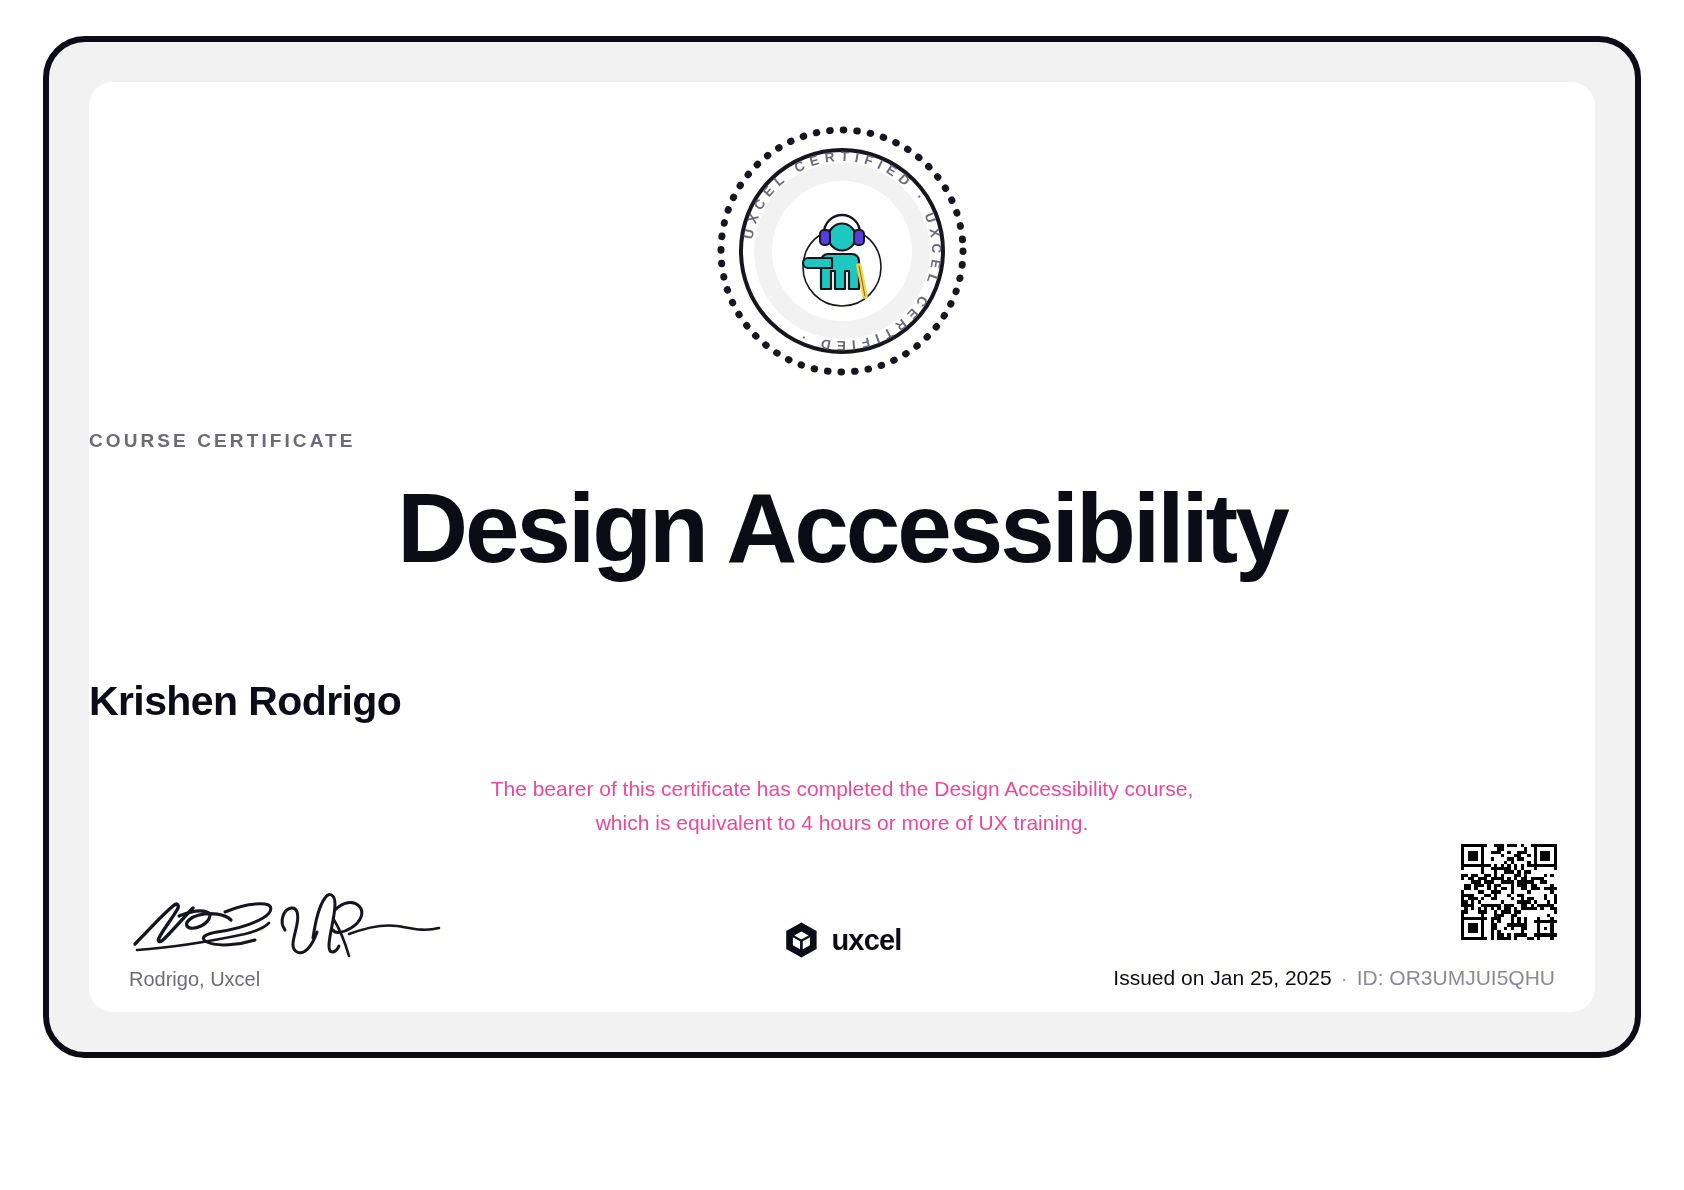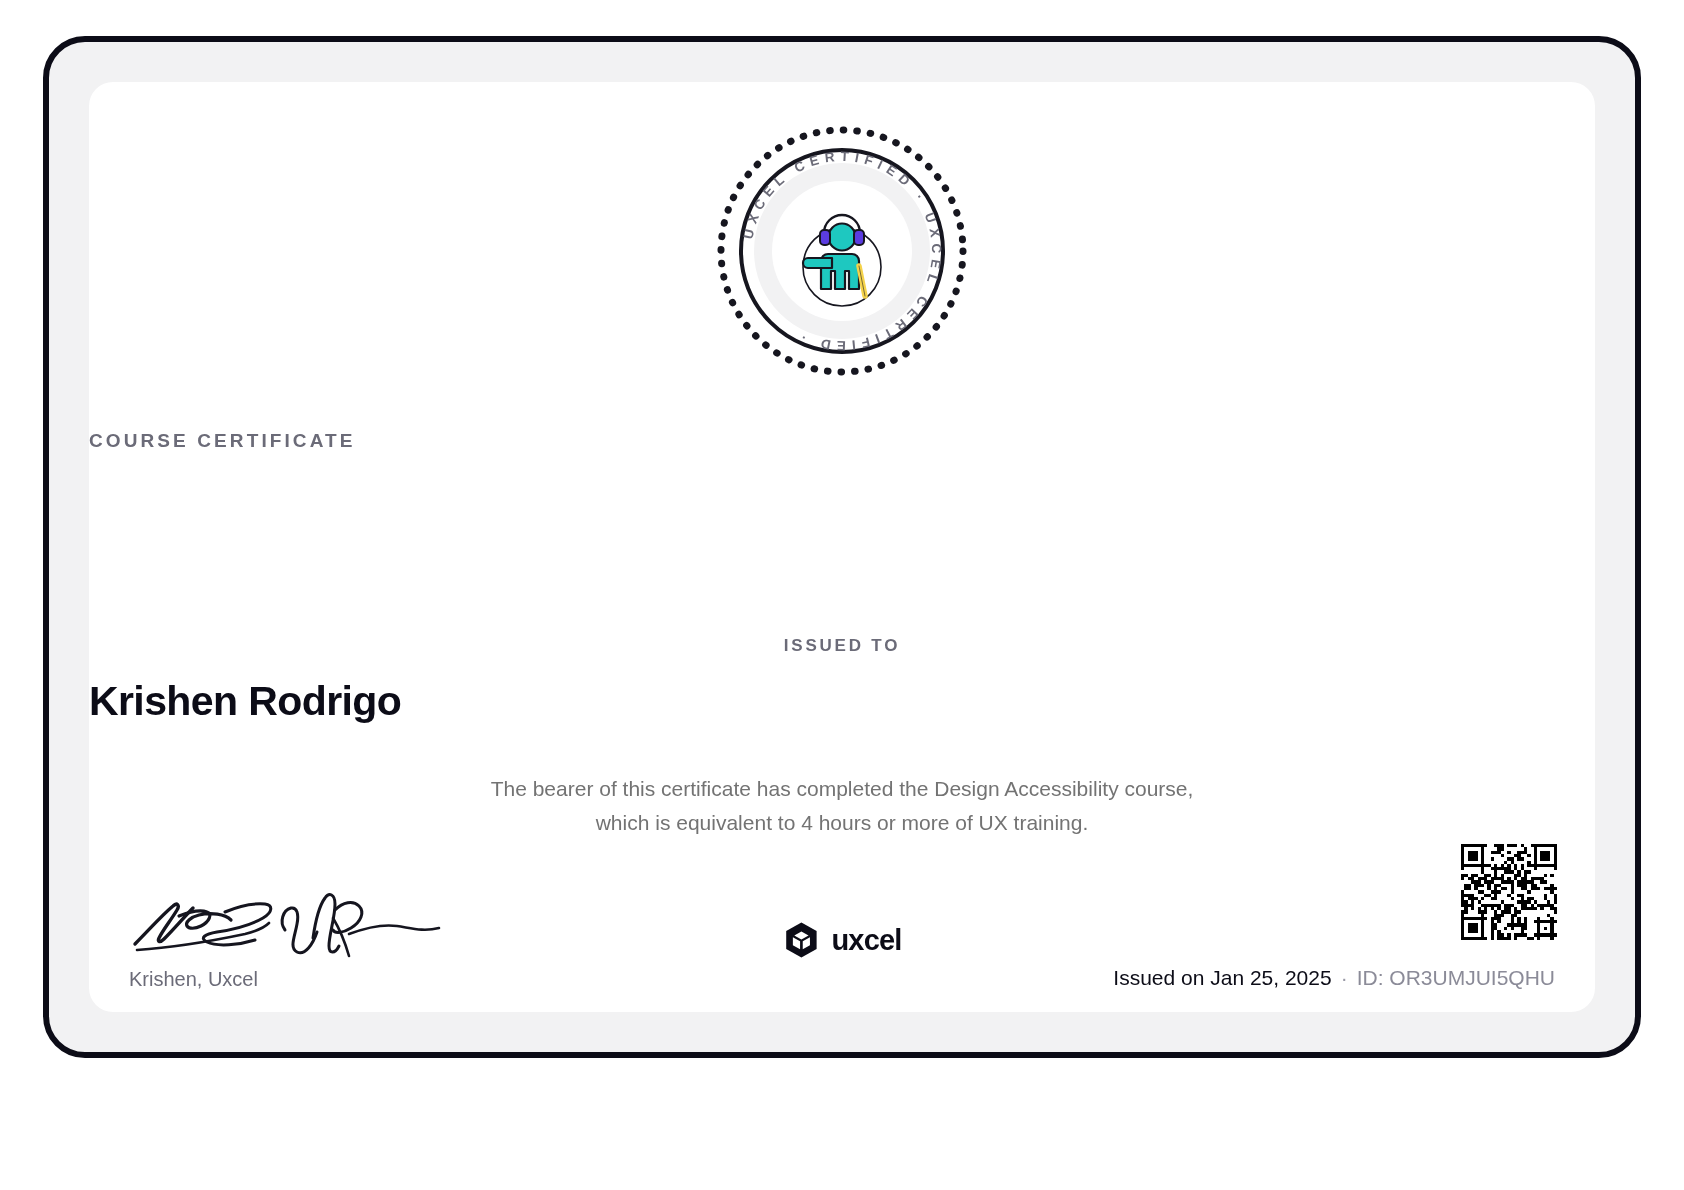--- a/index.html
+++ b/index.html
@@ -204,6 +204,7 @@
 
     <div class="eyebrow">COURSE CERTIFICATE</div>
 
+    <h1 class="course-title">Design Accessibility</h1>
 
     <div class="issued-label">ISSUED TO</div>
 

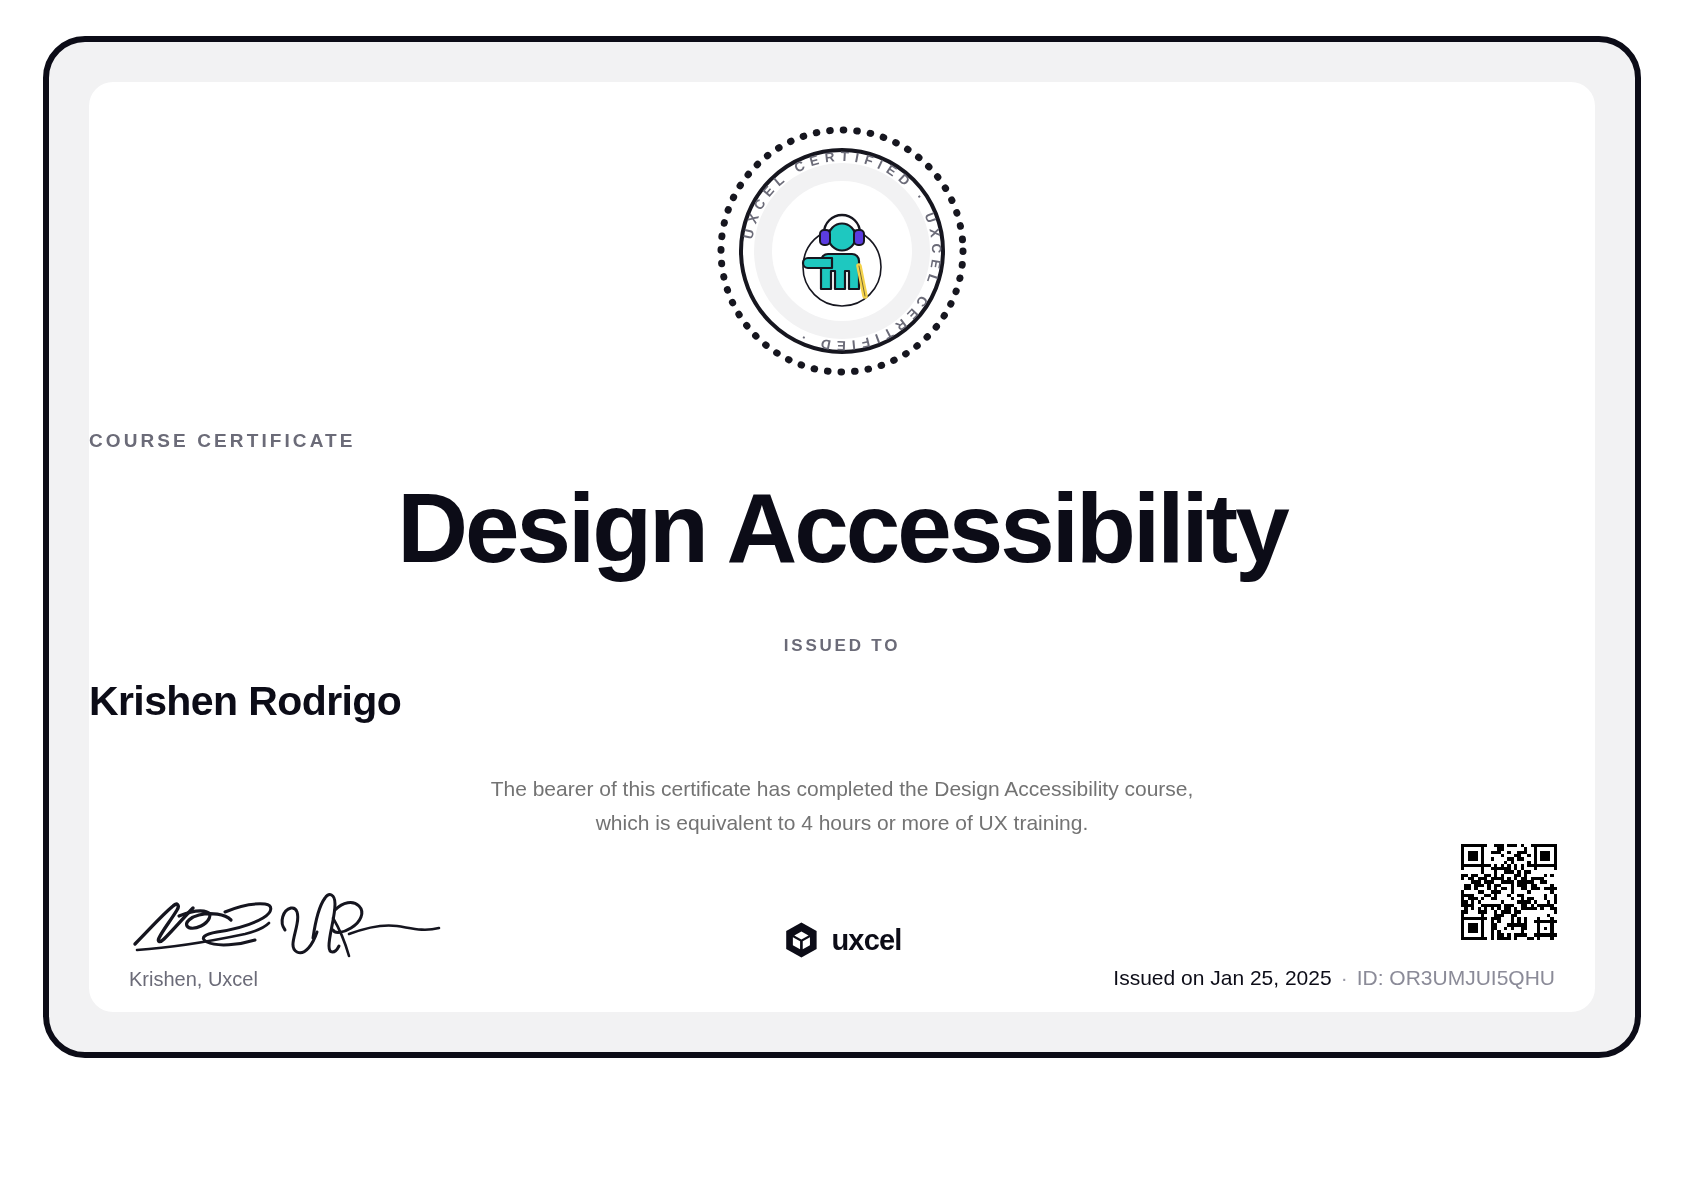--- a/index.html
+++ b/index.html
@@ -206,7 +206,6 @@
 
     <h1 class="course-title">Design Accessibility</h1>
 
-    <div class="issued-label">ISSUED TO</div>
 
     <div class="recipient-name">Krishen Rodrigo</div>
 

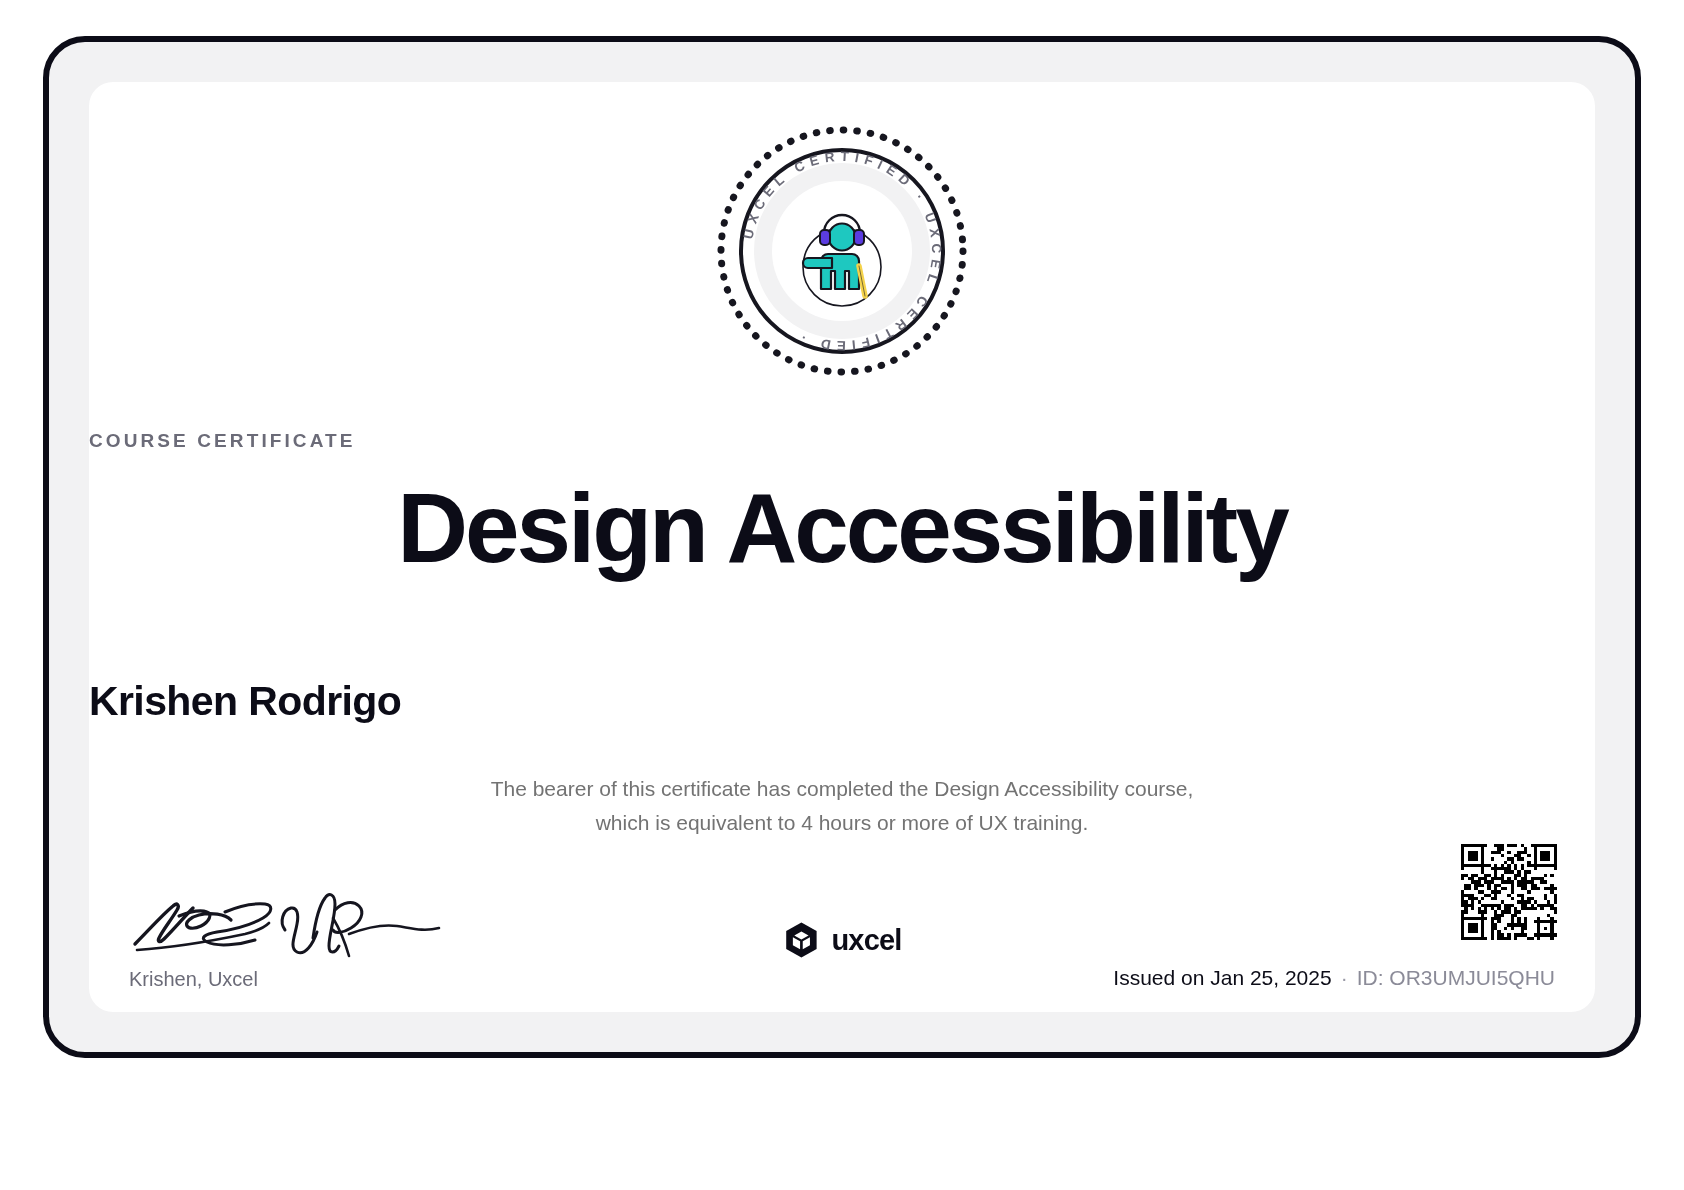--- a/index.html
+++ b/index.html
@@ -100,7 +100,7 @@
     text-align: center;
     font-size: 21px;
     line-height: 1.62;
-    color: #737373;
+    color: #ec4899;
   }
 
   

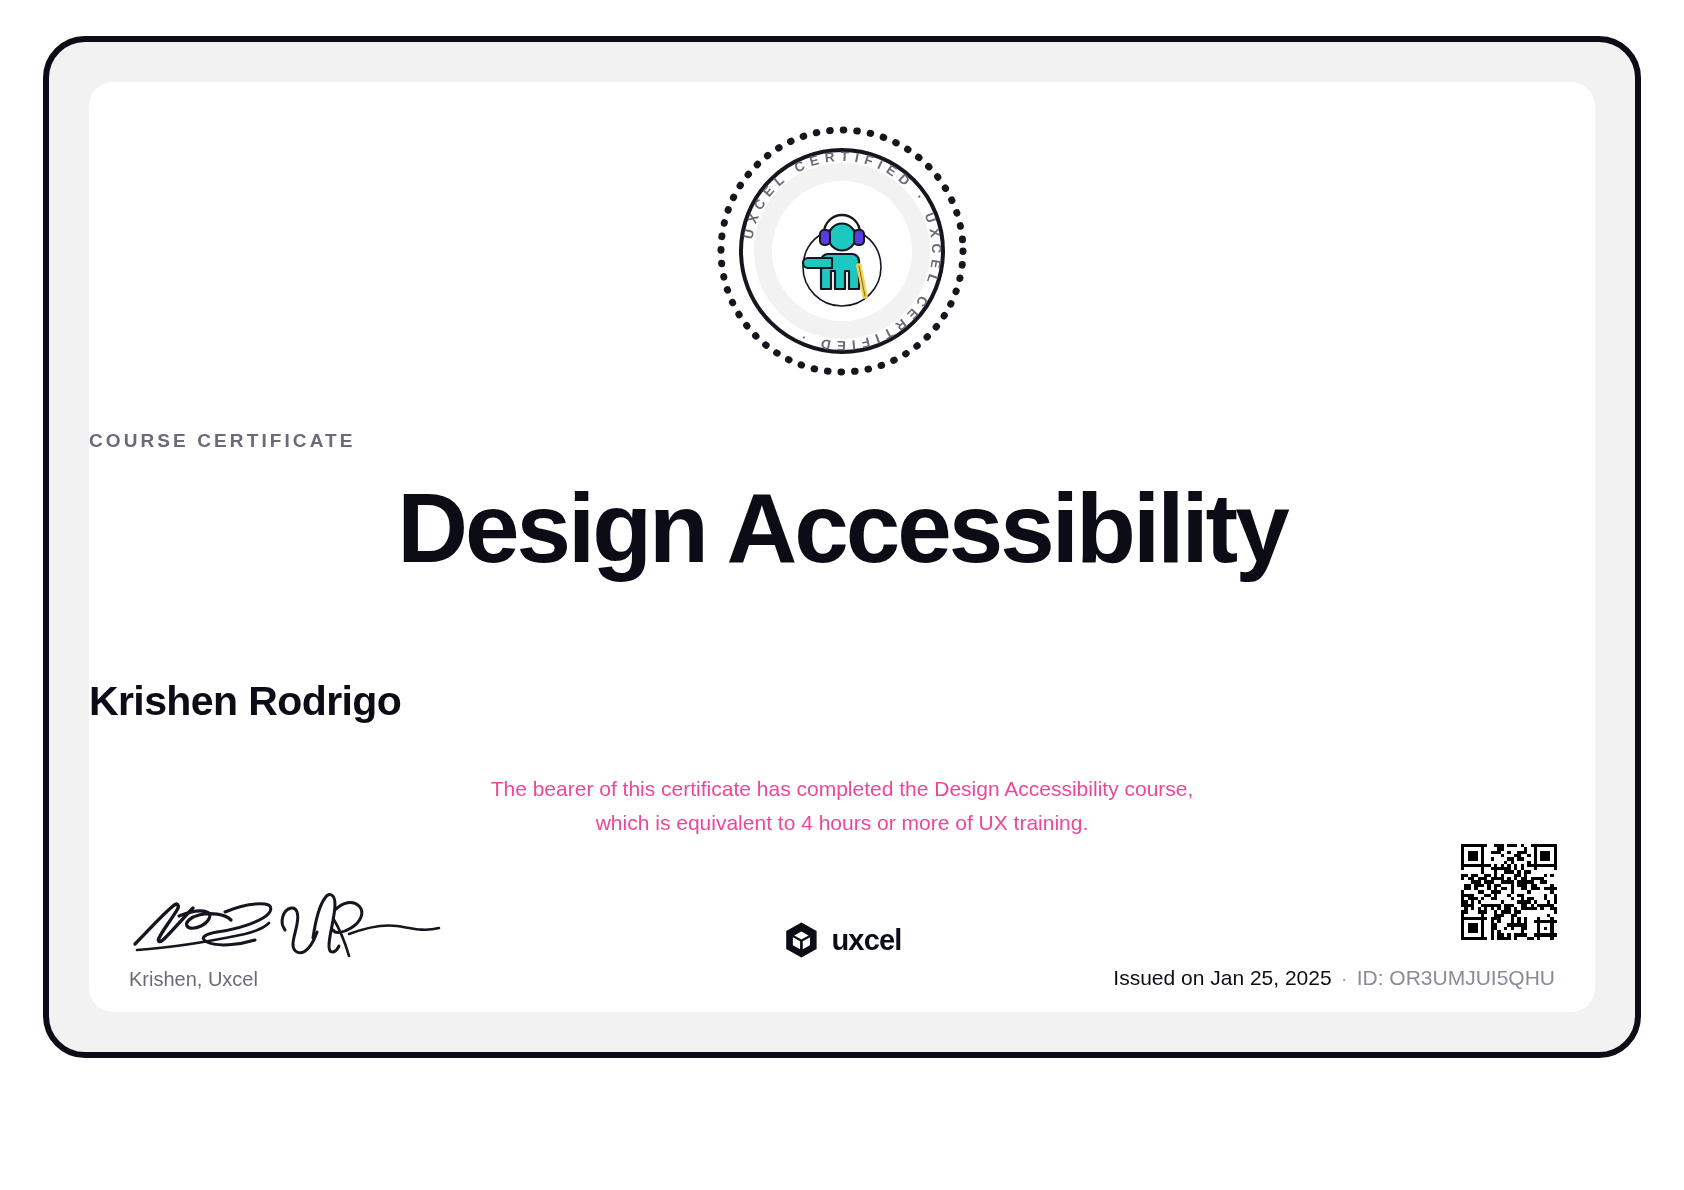--- a/index.html
+++ b/index.html
@@ -236,7 +236,7 @@
       </svg>
     </div>
 
-    <div class="founders-label">Krishen, Uxcel</div>
+    <div class="founders-label">Rodrigo, Uxcel</div>
 
     <div class="brand-logo">
       <svg class="brand-mark" viewBox="0 0 40 40" xmlns="http://www.w3.org/2000/svg" aria-hidden="true">

